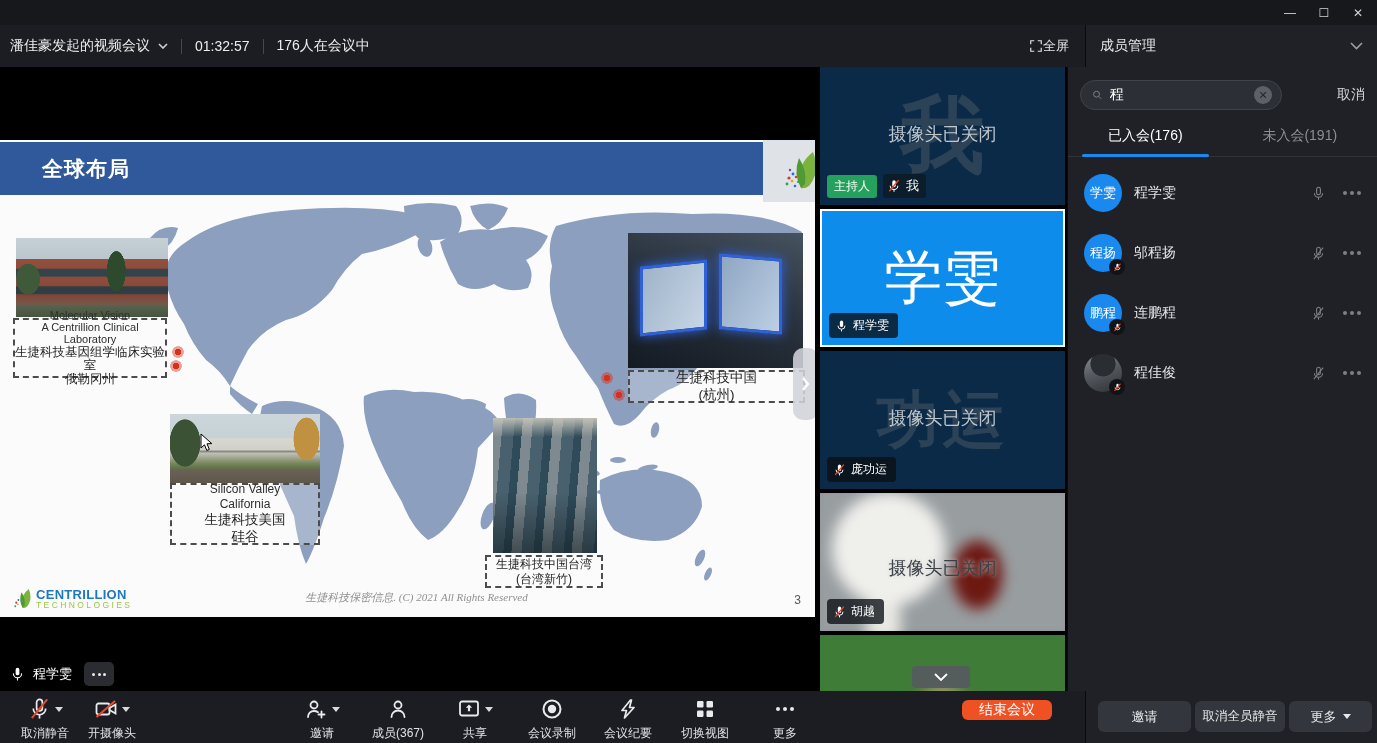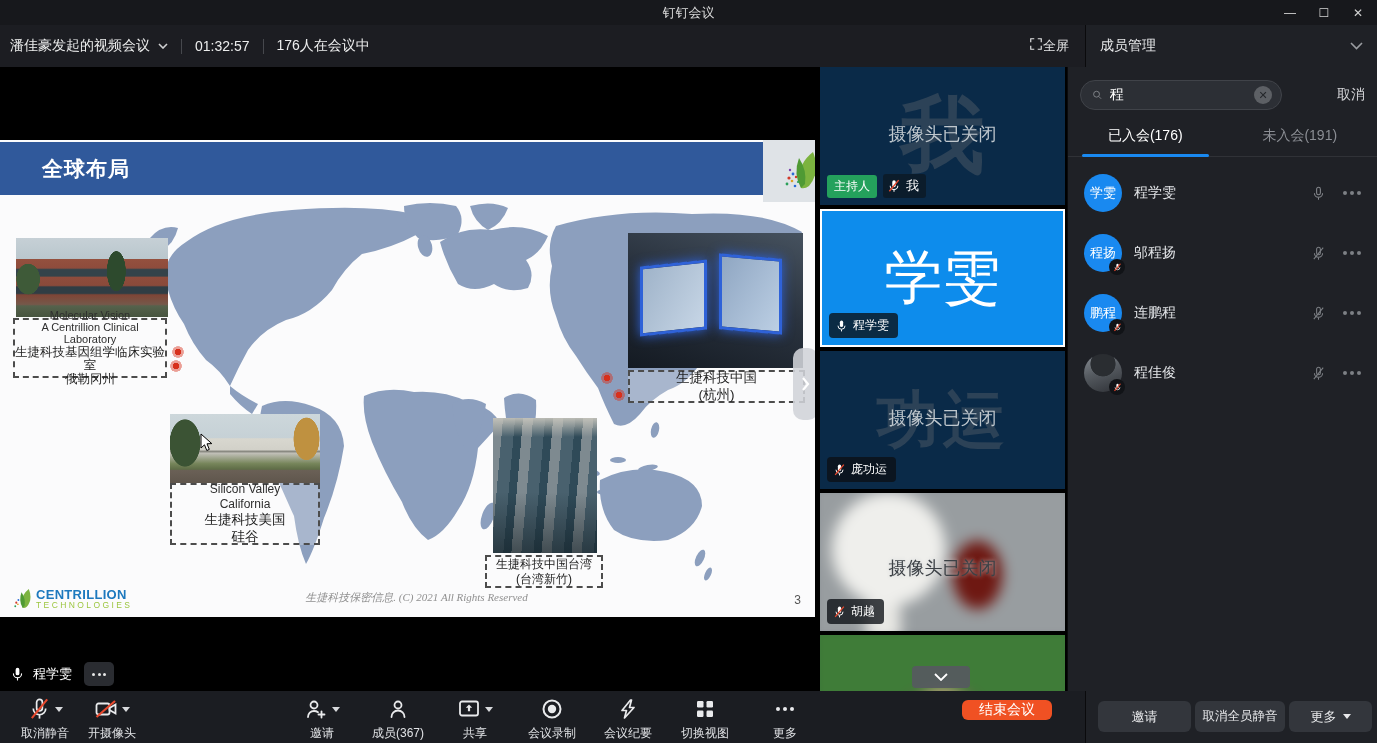--- a/index.html
+++ b/index.html
@@ -137,7 +137,6 @@
 <div class="app">
 
   <div class="titlebar">
-    <div class="title">钉钉会议</div>
     <div class="win-controls">
       <div class="win-btn">—</div>
       <div class="win-btn">☐</div>

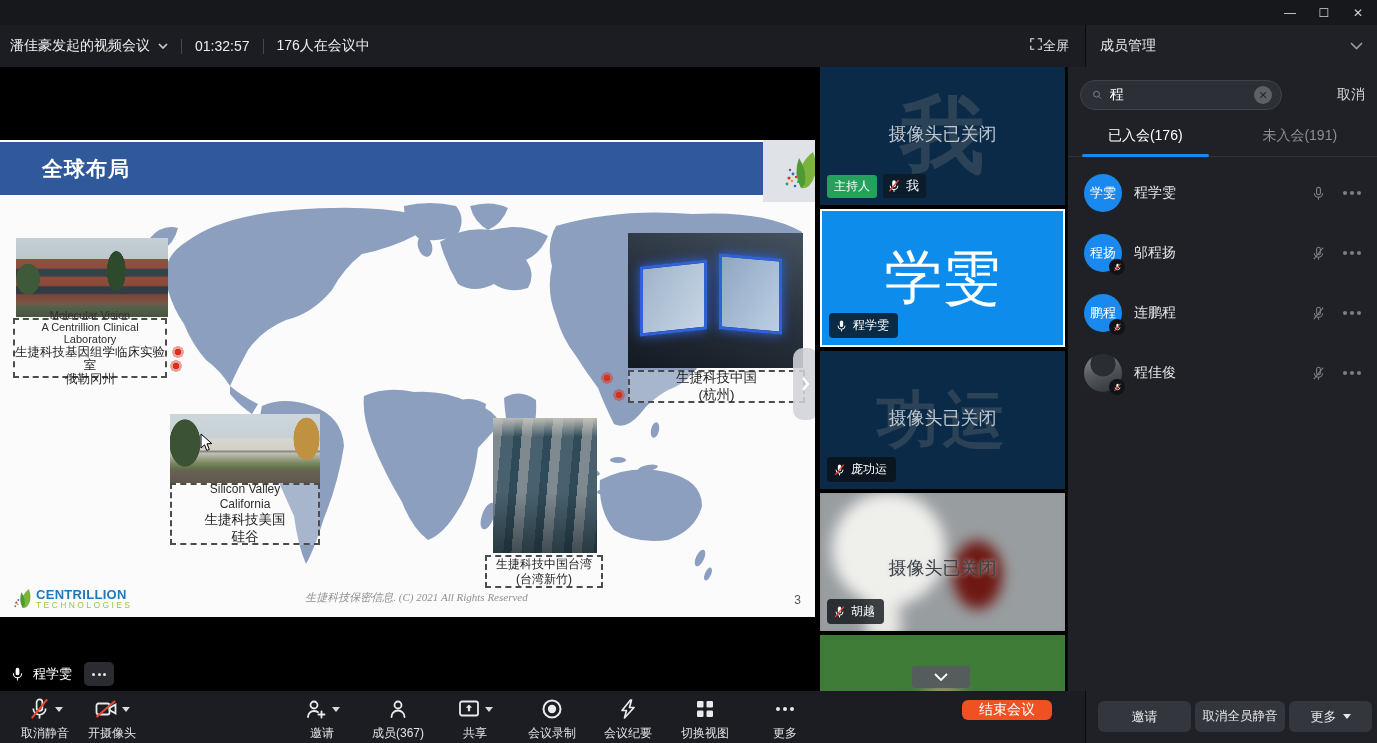--- a/index.html
+++ b/index.html
@@ -20,7 +20,7 @@
 .chev-down{width:10px;height:6px;margin-left:8px;}
 .divider-v{width:1px;height:15px;background:#46484d;margin:0 13px;}
 .bar-text{font-size:14px;color:#eceded;}
-.fullscreen-btn{position:absolute;right:16px;display:flex;align-items:flex-start;font-size:13px;color:#e4e5e6;}
+.fullscreen-btn{position:absolute;right:16px;display:flex;align-items:center;font-size:13px;color:#e4e5e6;}
 .infobar-panel{flex:1;background:#1f2126;border-left:1px solid #0a0a0c;display:flex;align-items:center;justify-content:space-between;padding:0 14px;}
 .panel-title{font-size:14px;color:#e6e7e9;}
 

